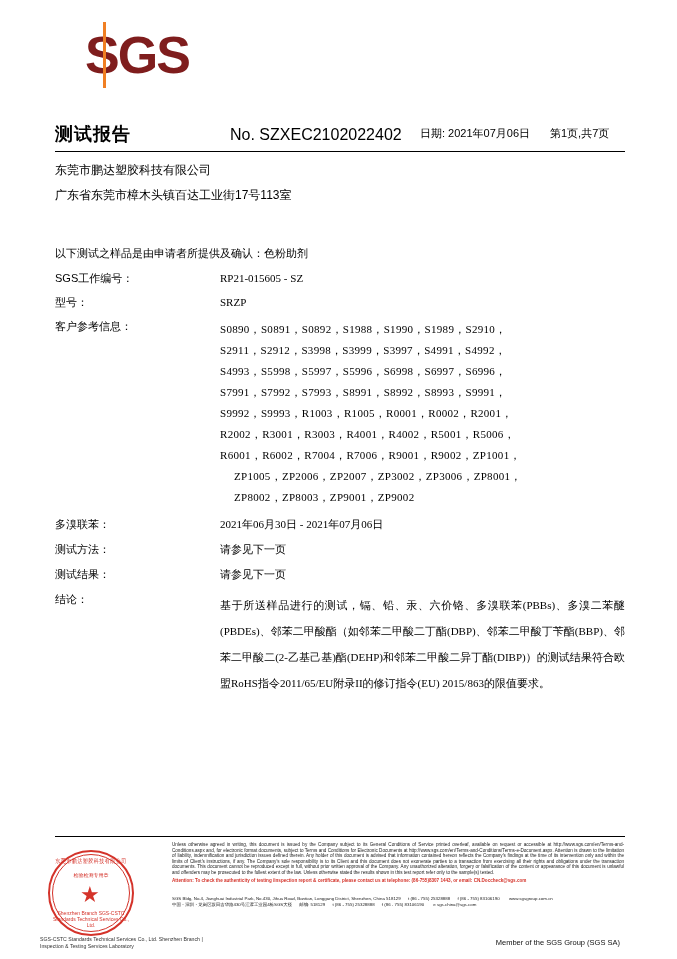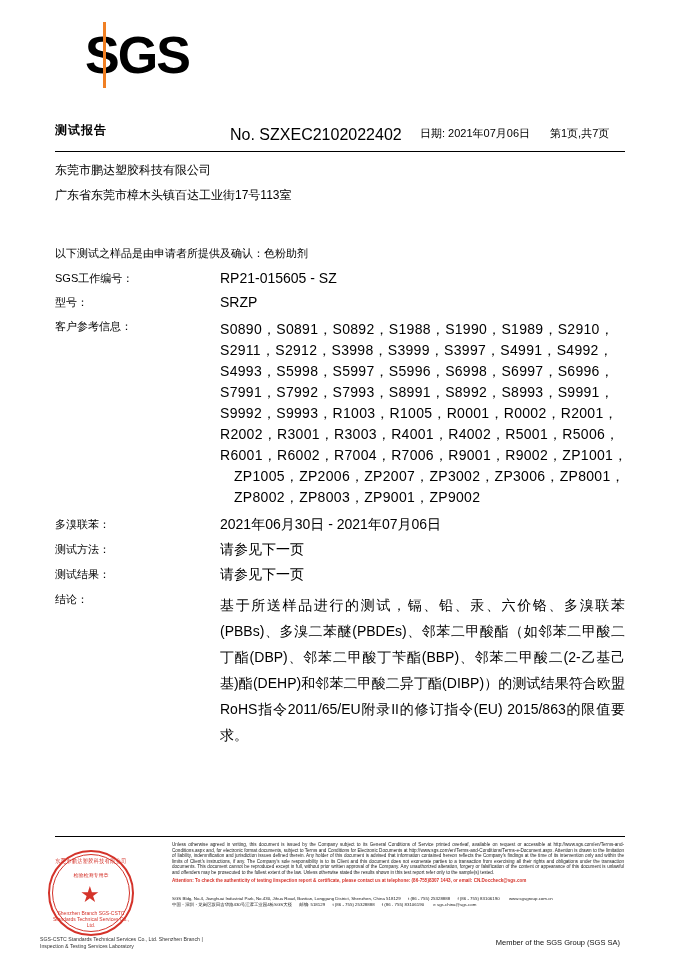--- a/index.html
+++ b/index.html
@@ -35,7 +35,7 @@
     font-weight: bold;
     font-size: 52px;
     letter-spacing: -2px;
-    color: #000000;
+    color: #7f1d1d;
     line-height: 54px;
     margin: 0;
     padding: 0;

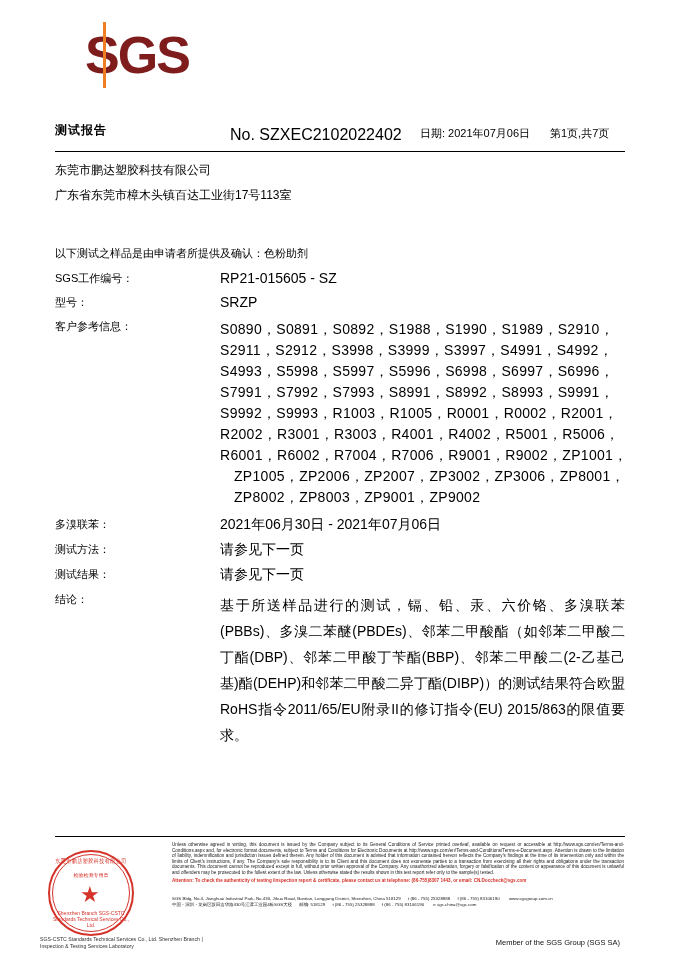--- a/index.html
+++ b/index.html
@@ -61,7 +61,7 @@
     position: absolute;
     left: 0;
     top: 0;
-    font-size: 12px;
+    font-size: 18px;
     font-weight: bold;
     color: #000;
     letter-spacing: 1px;

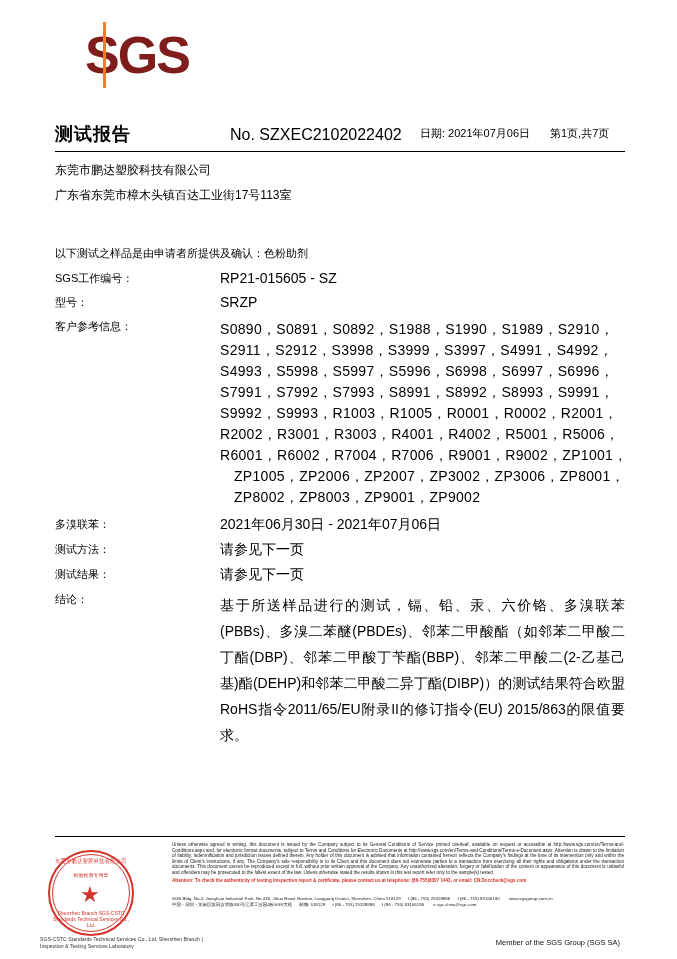--- a/index.html
+++ b/index.html
@@ -135,8 +135,9 @@
   }
   .field-value {
     flex: 1;
-    font-size: 14px;
+    font-size: 11px;
     line-height: 15px;
+    font-family: Liberation Serif, serif;
   }
   .client-ref .field-value {
     line-height: 21px;

